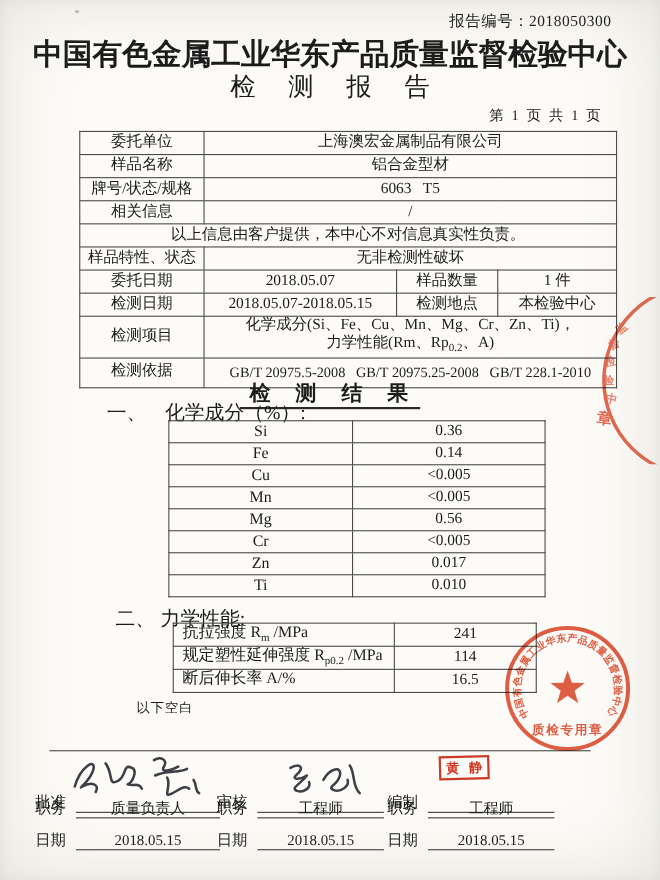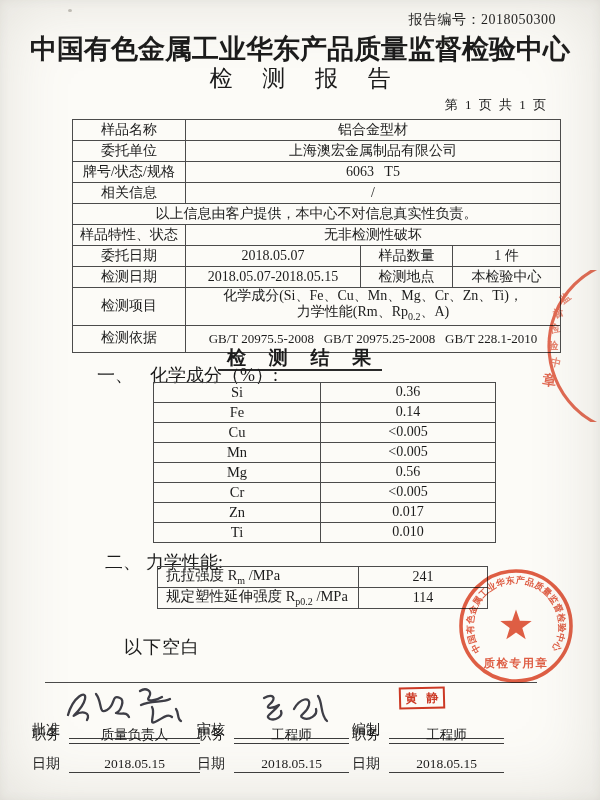--- a/index.html
+++ b/index.html
@@ -100,12 +100,12 @@
       </colgroup>
     <tbody>
         <tr>
+      <td>委托单位</td>
+      <td colspan="3">上海澳宏金属制品有限公司</td>
+    </tr>
+    <tr>
       <td>样品名称</td>
       <td colspan="3">铝合金型材</td>
-    </tr>
-    <tr>
-      <td>委托单位</td>
-      <td colspan="3">上海澳宏金属制品有限公司</td>
     </tr>
     <tr>
       <td>牌号/状态/规格</td>

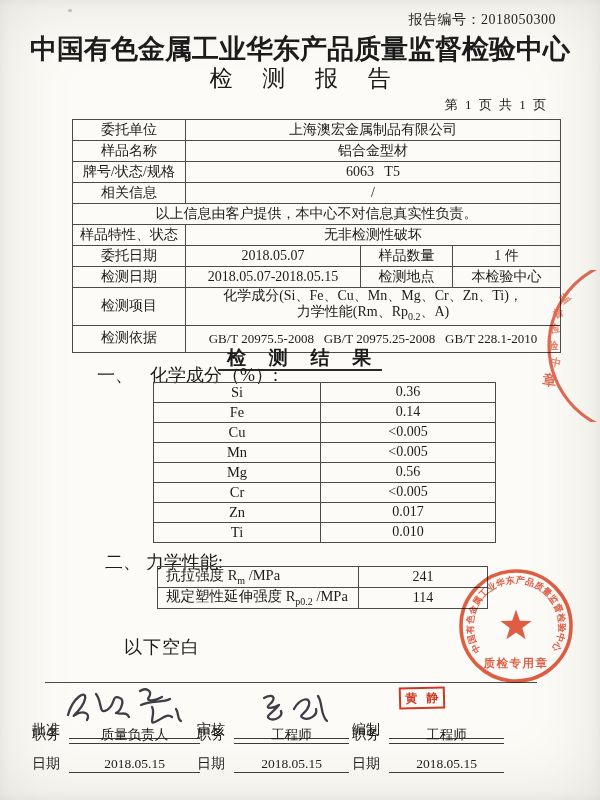--- a/index.html
+++ b/index.html
@@ -209,6 +209,10 @@
       <td class="mech-lbl"><span>规定塑性延伸强度 R</span><sub>p0.2</sub><span> /MPa</span></td>
       <td>114</td>
     </tr>
+    <tr>
+      <td class="mech-lbl"><span>断后伸长率 A/%</span><sub></sub><span></span></td>
+      <td>16.5</td>
+    </tr>
   </tbody>
     </table>
 

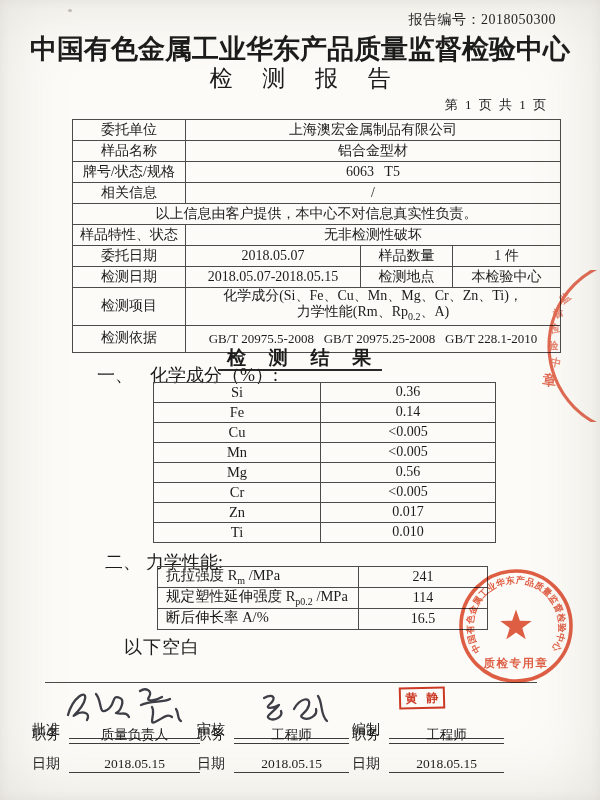--- a/index.html
+++ b/index.html
@@ -49,7 +49,7 @@
   .mech-lbl{text-align:left;padding-left:8px;font-size:14.5px;}
   sub{font-size:10px;}
 
-  .blank-note{position:absolute;left:124px;top:635px;font-size:18px;letter-spacing:1px;}
+  .blank-note{position:absolute;left:124px;top:635px;font-size:12px;letter-spacing:1px;}
 
   .sep-line{position:absolute;left:45px;top:682px;width:492px;height:1px;background:#4a4a4a;}
 

